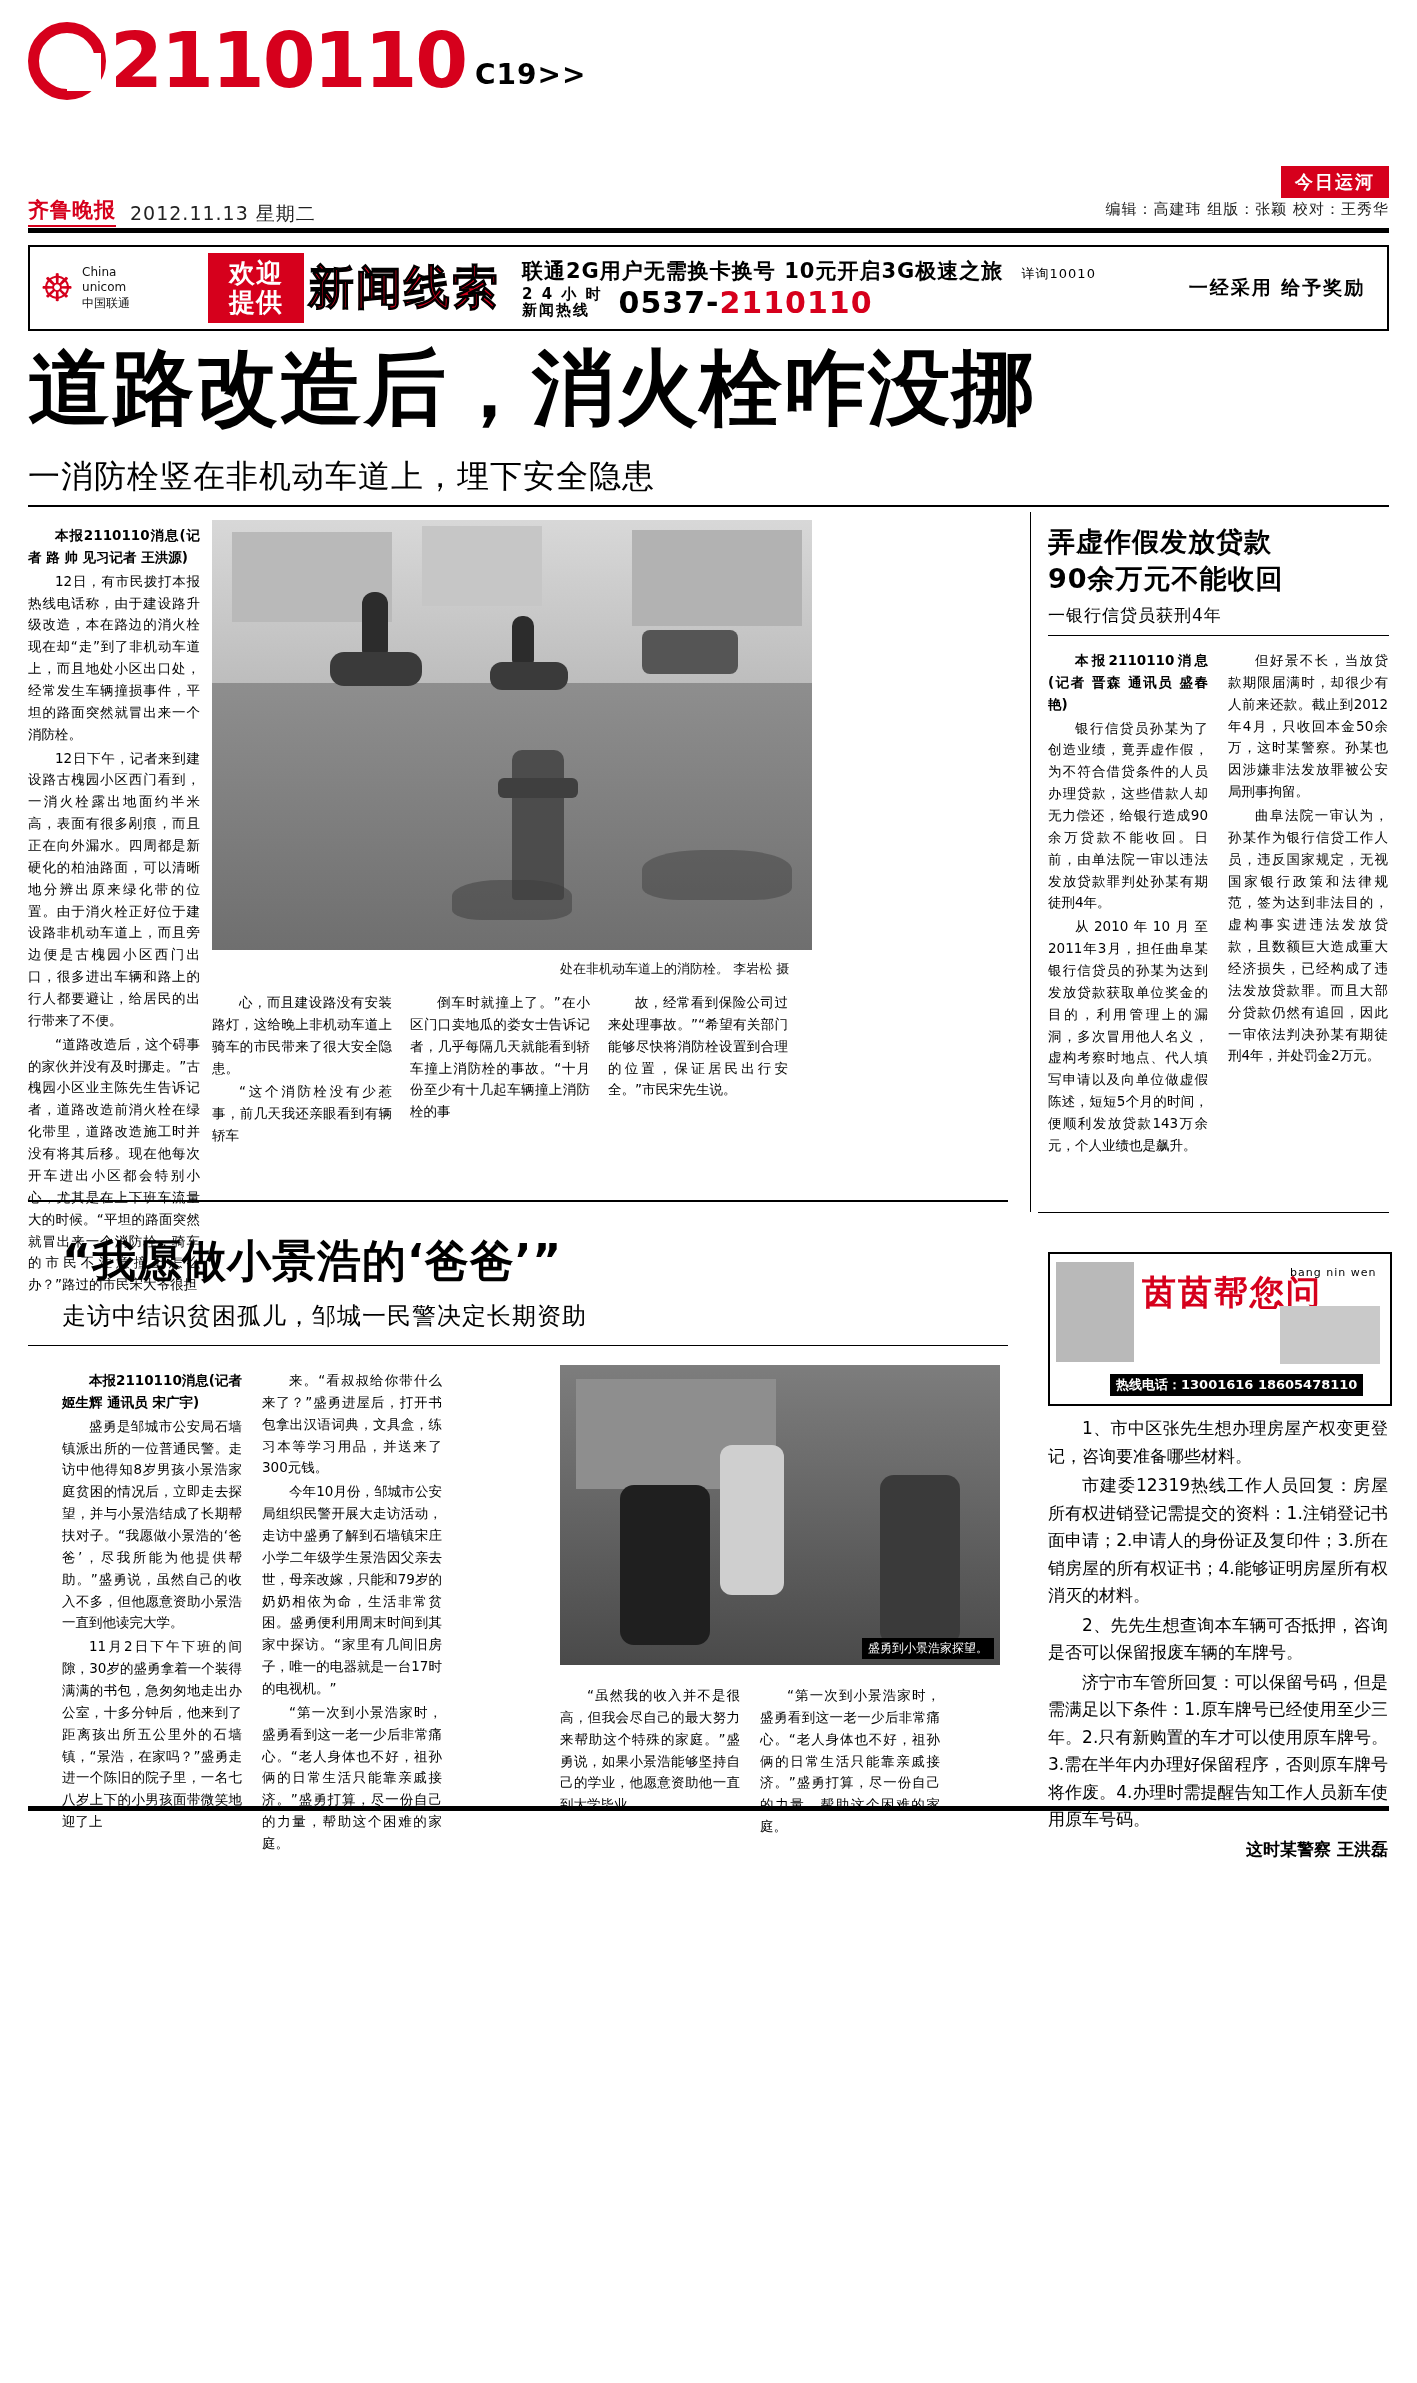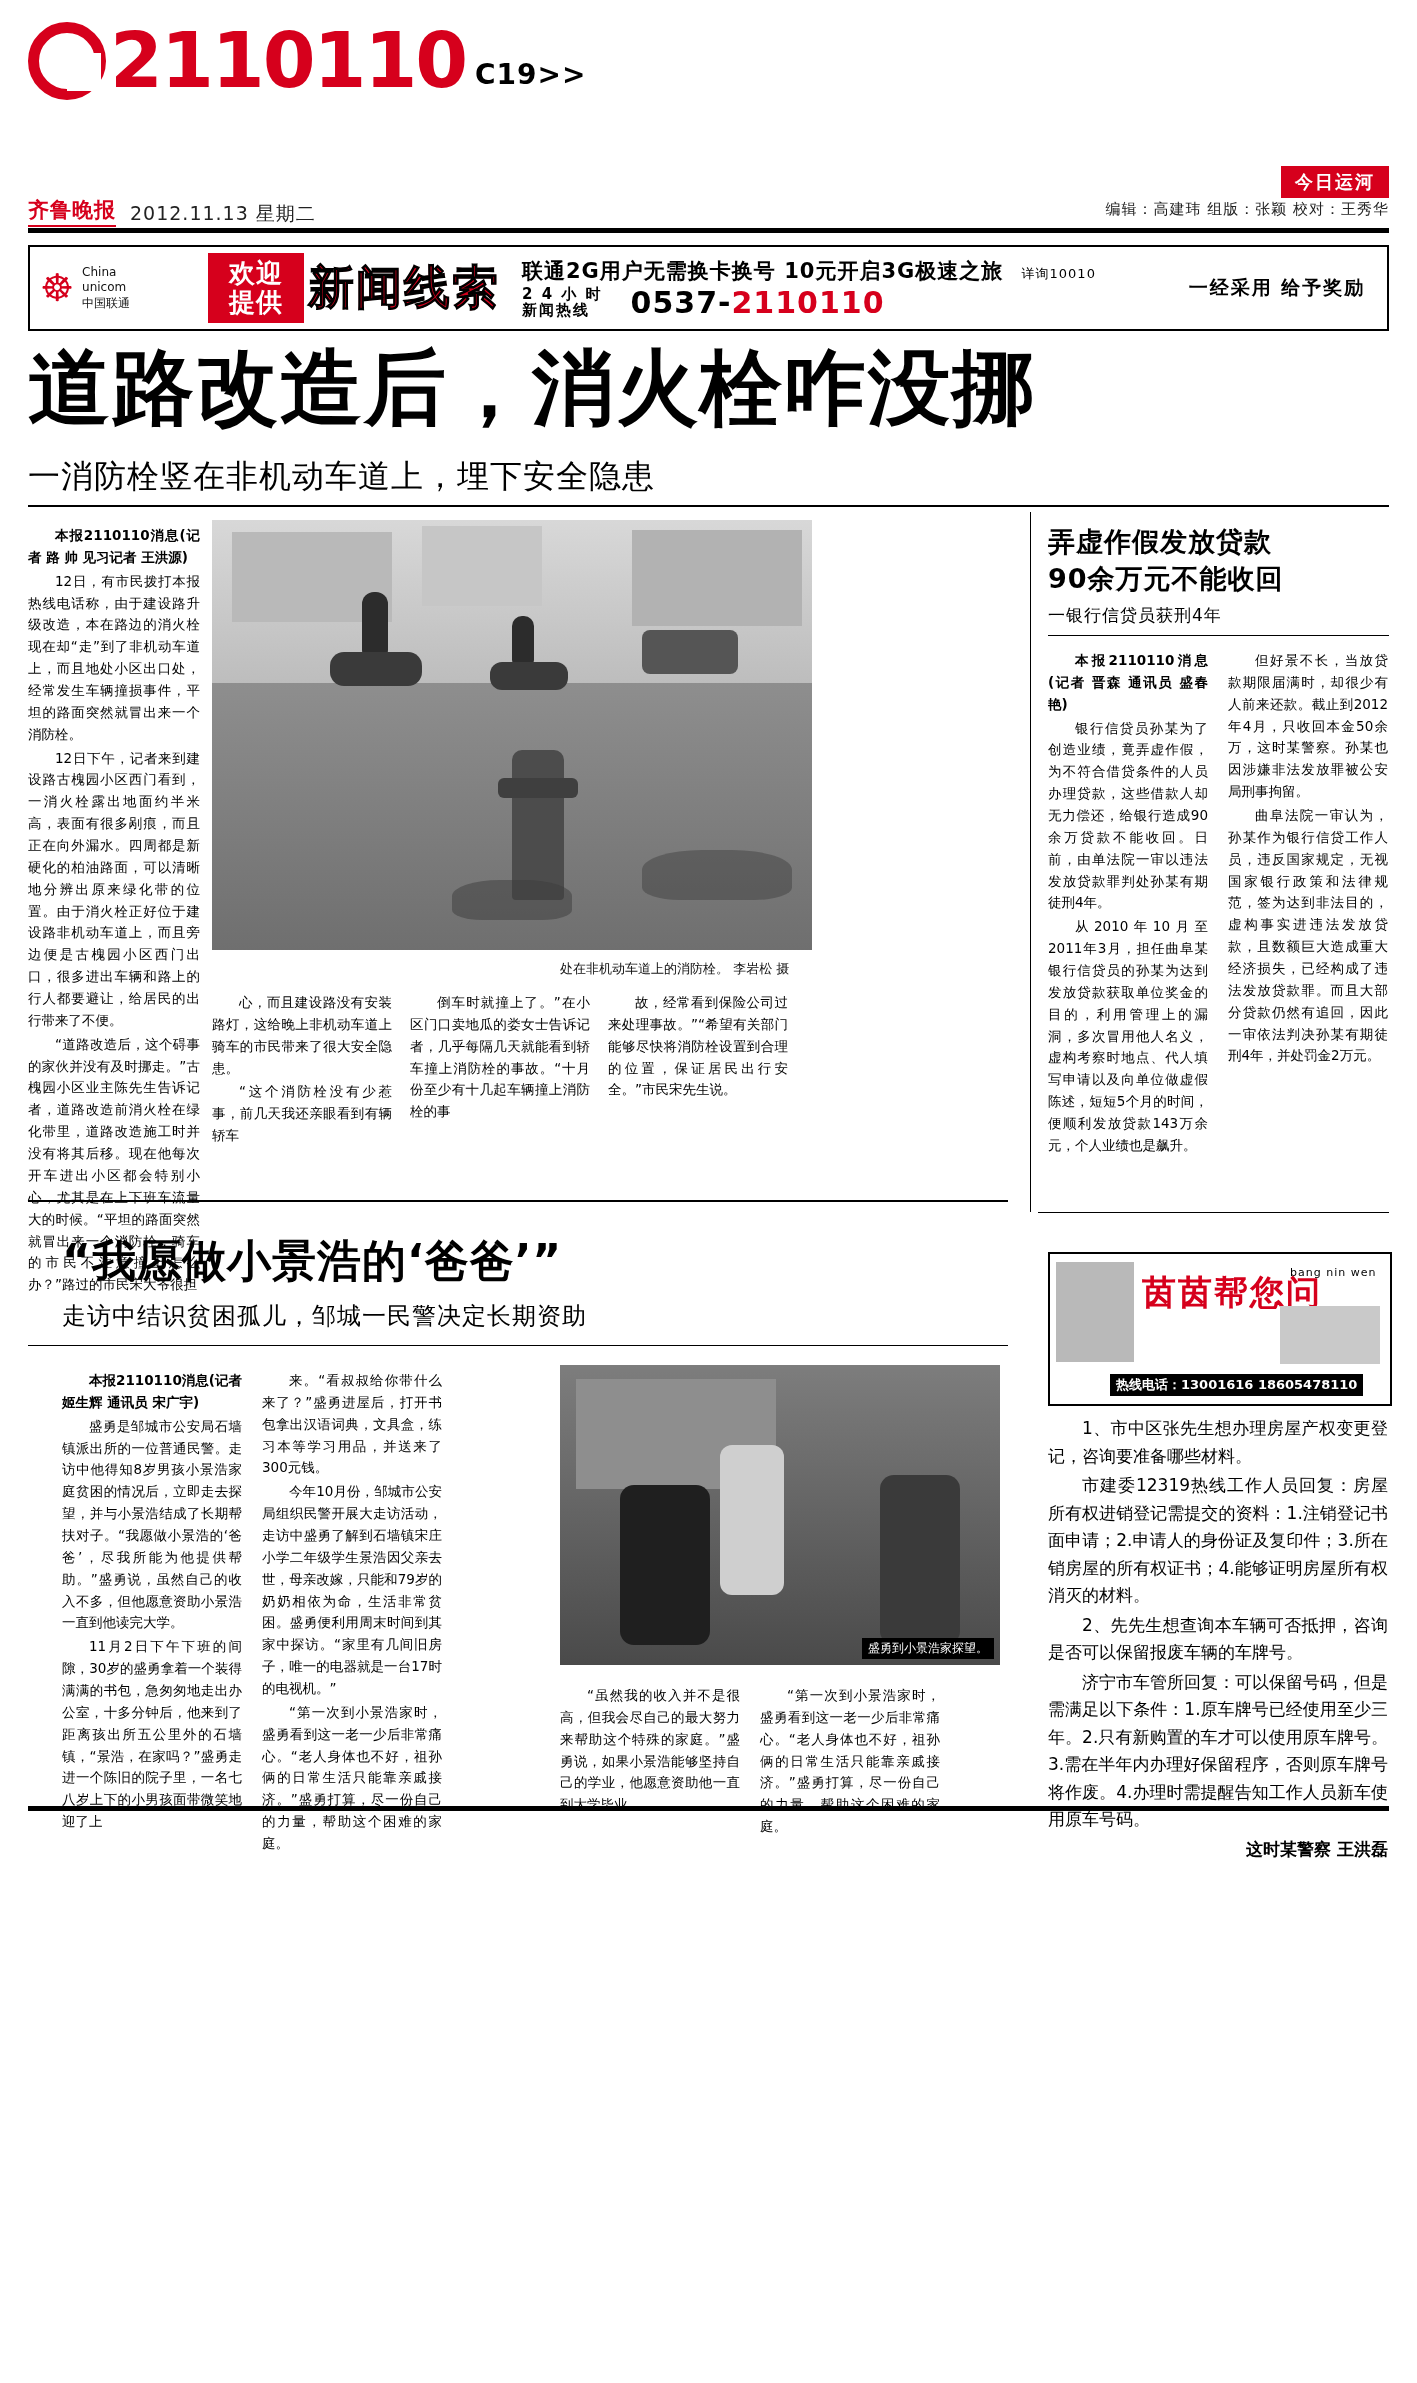--- a/index.html
+++ b/index.html
@@ -32,7 +32,7 @@
   .banner-mid{flex:1;padding-left:22px;}
   .banner-line1{font-size:21px;font-weight:bold;letter-spacing:1px;}
   .banner-line1 .small{font-size:13px;font-weight:normal;margin-left:10px;}
-  .banner-line2{display:flex;align-items:center;gap:28px;margin-top:0;}
+  .banner-line2{display:flex;align-items:center;gap:16px;margin-top:0;}
   .hot24{font-size:15px;font-weight:bold;line-height:1.1;letter-spacing:2px;}
   .hotnum{font-size:30px;font-weight:bold;letter-spacing:1px;}
   .hotnum .rd{color:#d6001c;}

